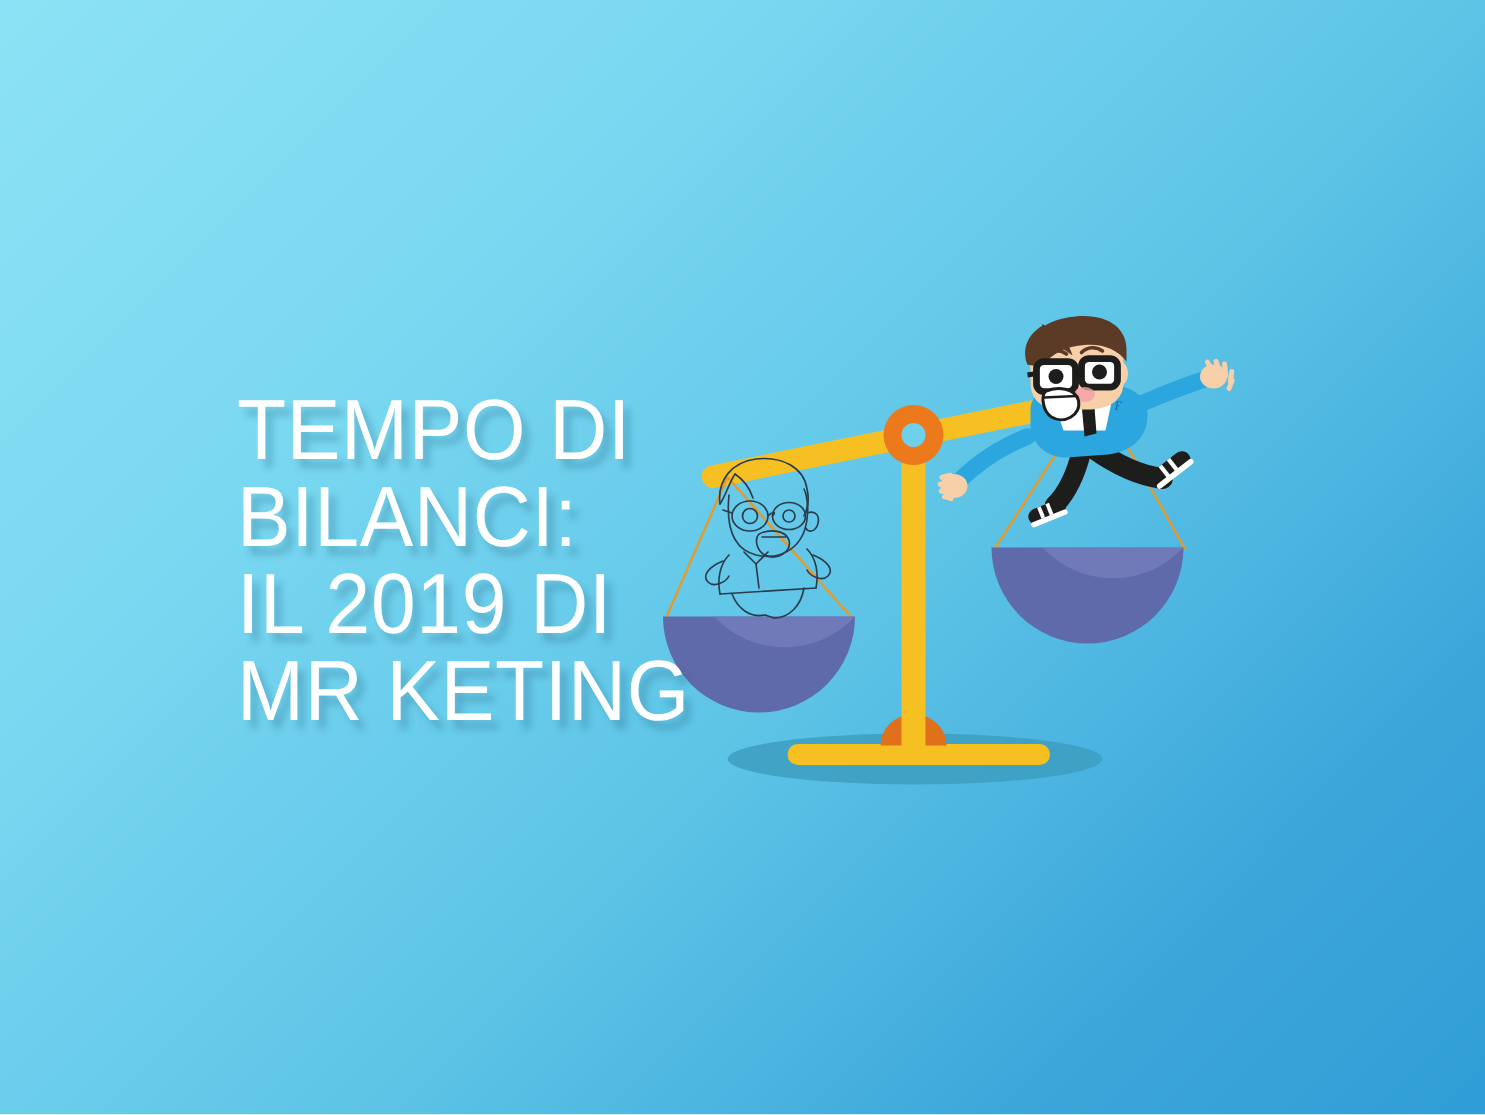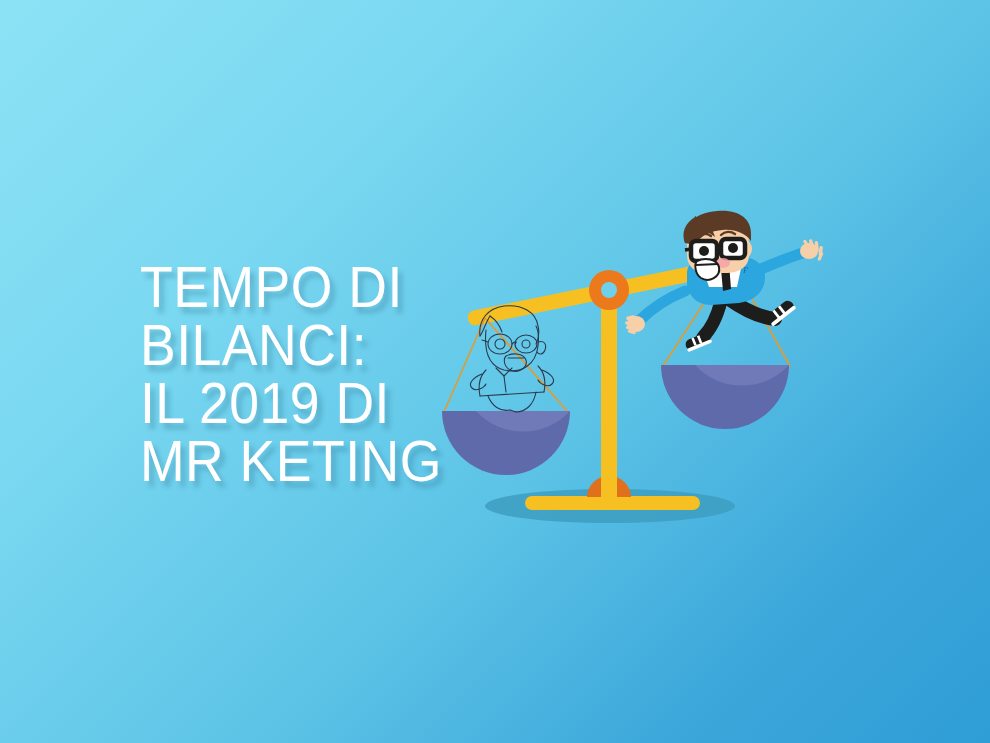--- a/index.html
+++ b/index.html
@@ -19,7 +19,7 @@
   
   #title-block {
     position: absolute;
-    left: 140px;
+    left: 158px;
     top: 258px;
     width: 430px;
     z-index: 40;

